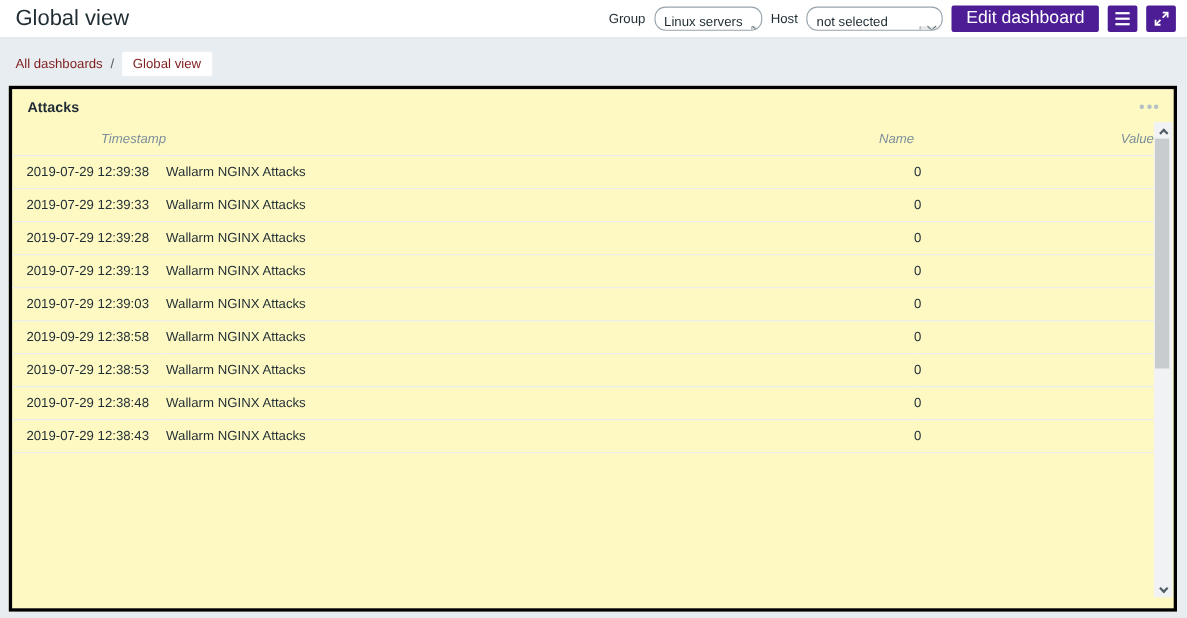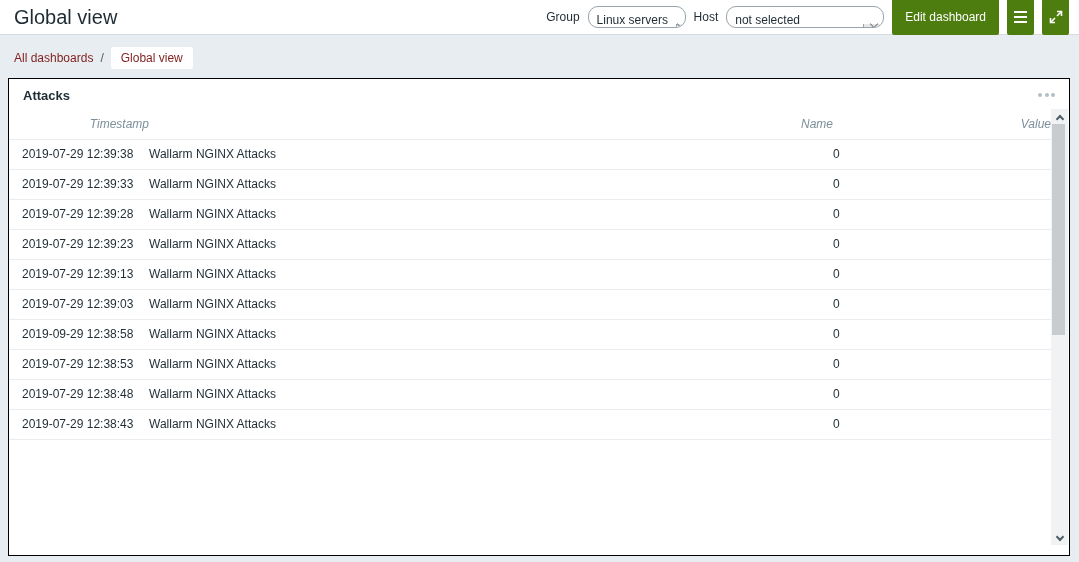--- a/index.html
+++ b/index.html
@@ -35,7 +35,7 @@
     display: flex; align-items: center; justify-content: center;
   }
   .select-group { width: 98px; }
-  .select-host { width: 158px; }
+  .select-host { width: 124px; }
   .chev {
     display: inline-block; width: 6px; height: 6px;
     border: solid #6f7b81; border-width: 0 1.5px 1.5px 0;

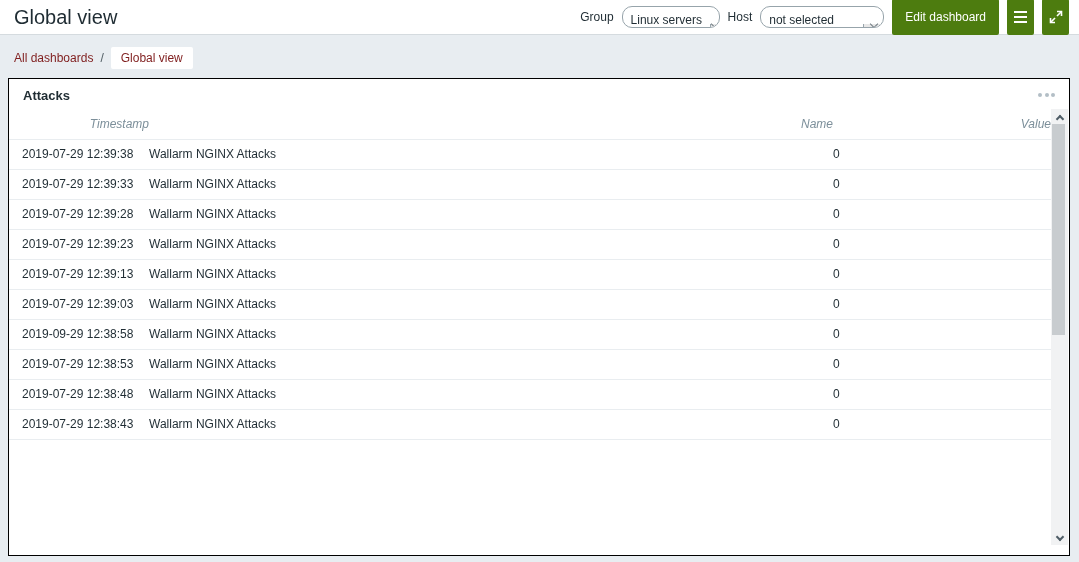--- a/index.html
+++ b/index.html
@@ -43,8 +43,8 @@
   }
 
   .btn-blue {
-    background: #4d7c0f; color: #fff; border: none; border-radius: 2px;
-    height: 36px; padding: 0 13px; font-size: 12px; font-family: inherit; cursor: pointer;
+    background: #4c1d95; color: #fff; border: none; border-radius: 2px;
+    height: 24px; padding: 0 13px; font-size: 16px; font-family: inherit; cursor: pointer;
   }
   .btn-icon { width: 27px; padding: 0; display: flex; align-items: center; justify-content: center; }
   .hamburger { display: flex; flex-direction: column; gap: 2.5px; }

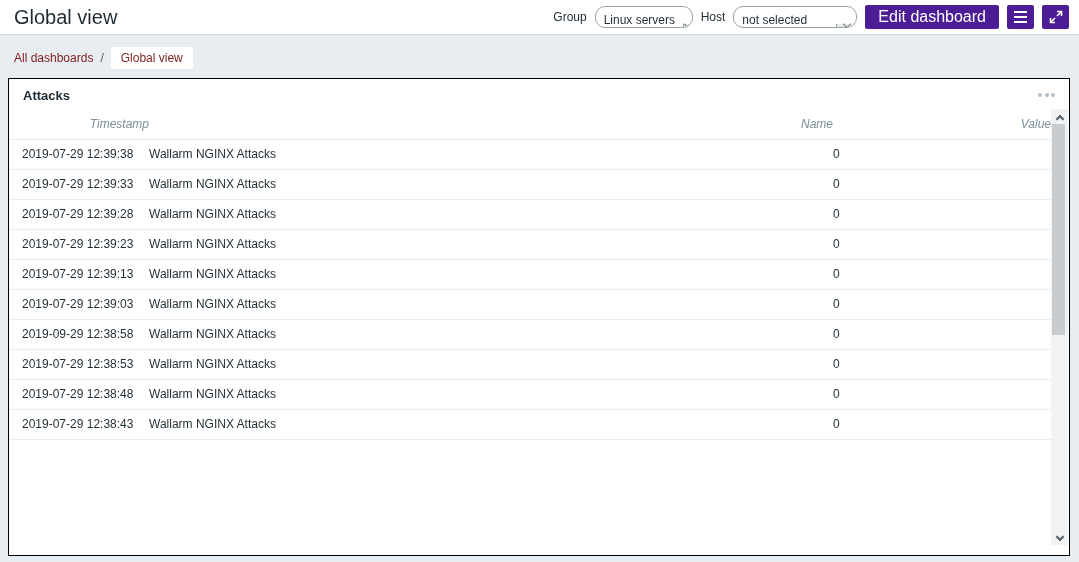--- a/index.html
+++ b/index.html
@@ -59,7 +59,7 @@
   
   .widget {
     position: relative; margin: 0 9px 0 8px; height: 478px;
-    background: #ffffff; border: 1px solid #000000; overflow: hidden;
+    background: #fef9c3; border: 3px solid #000000; overflow: hidden;
   }
   .widget-head {
     height: 30px; display: flex; align-items: center; justify-content: space-between;

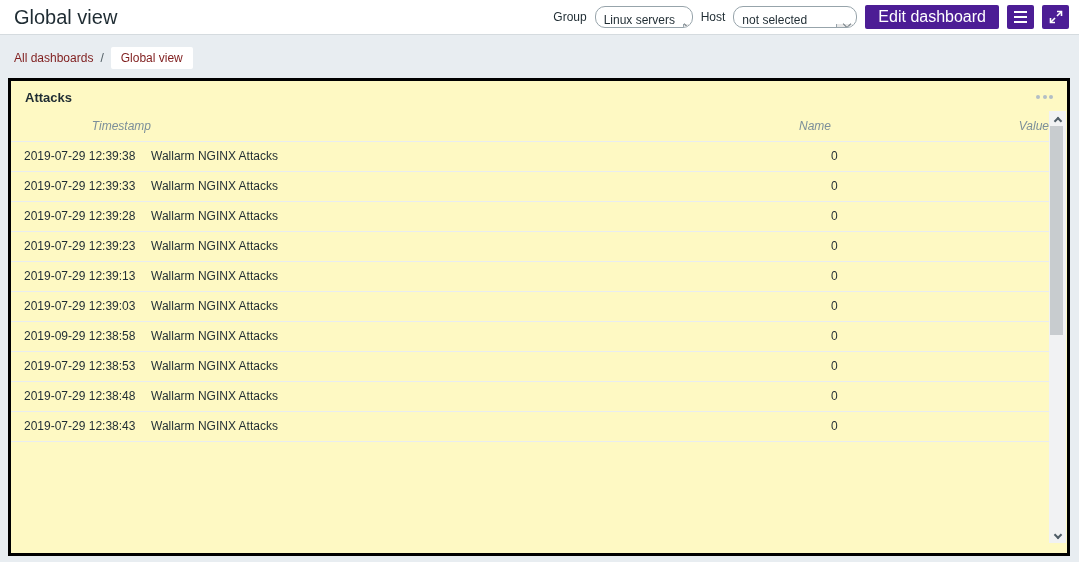--- a/index.html
+++ b/index.html
@@ -182,11 +182,6 @@
           <td>0</td>
         </tr>
 
-        <tr>
-          <td>2019-07-29 12:39:23</td>
-          <td>Wallarm NGINX Attacks</td>
-          <td>0</td>
-        </tr>
 
 
         <tr>

